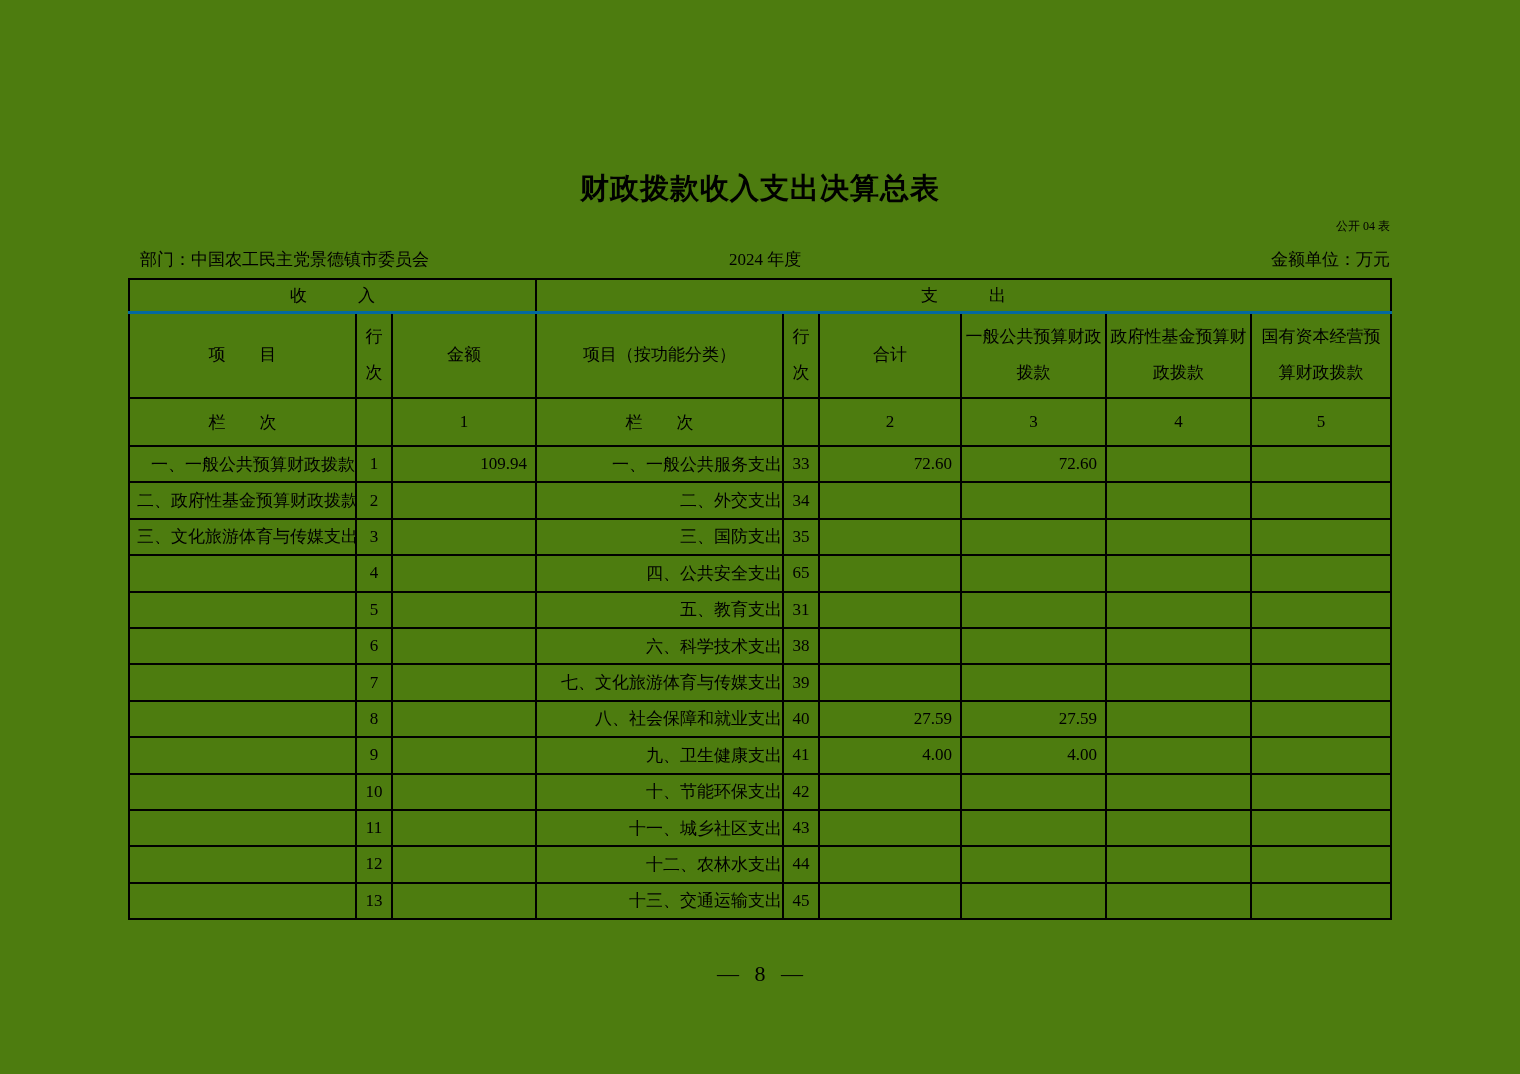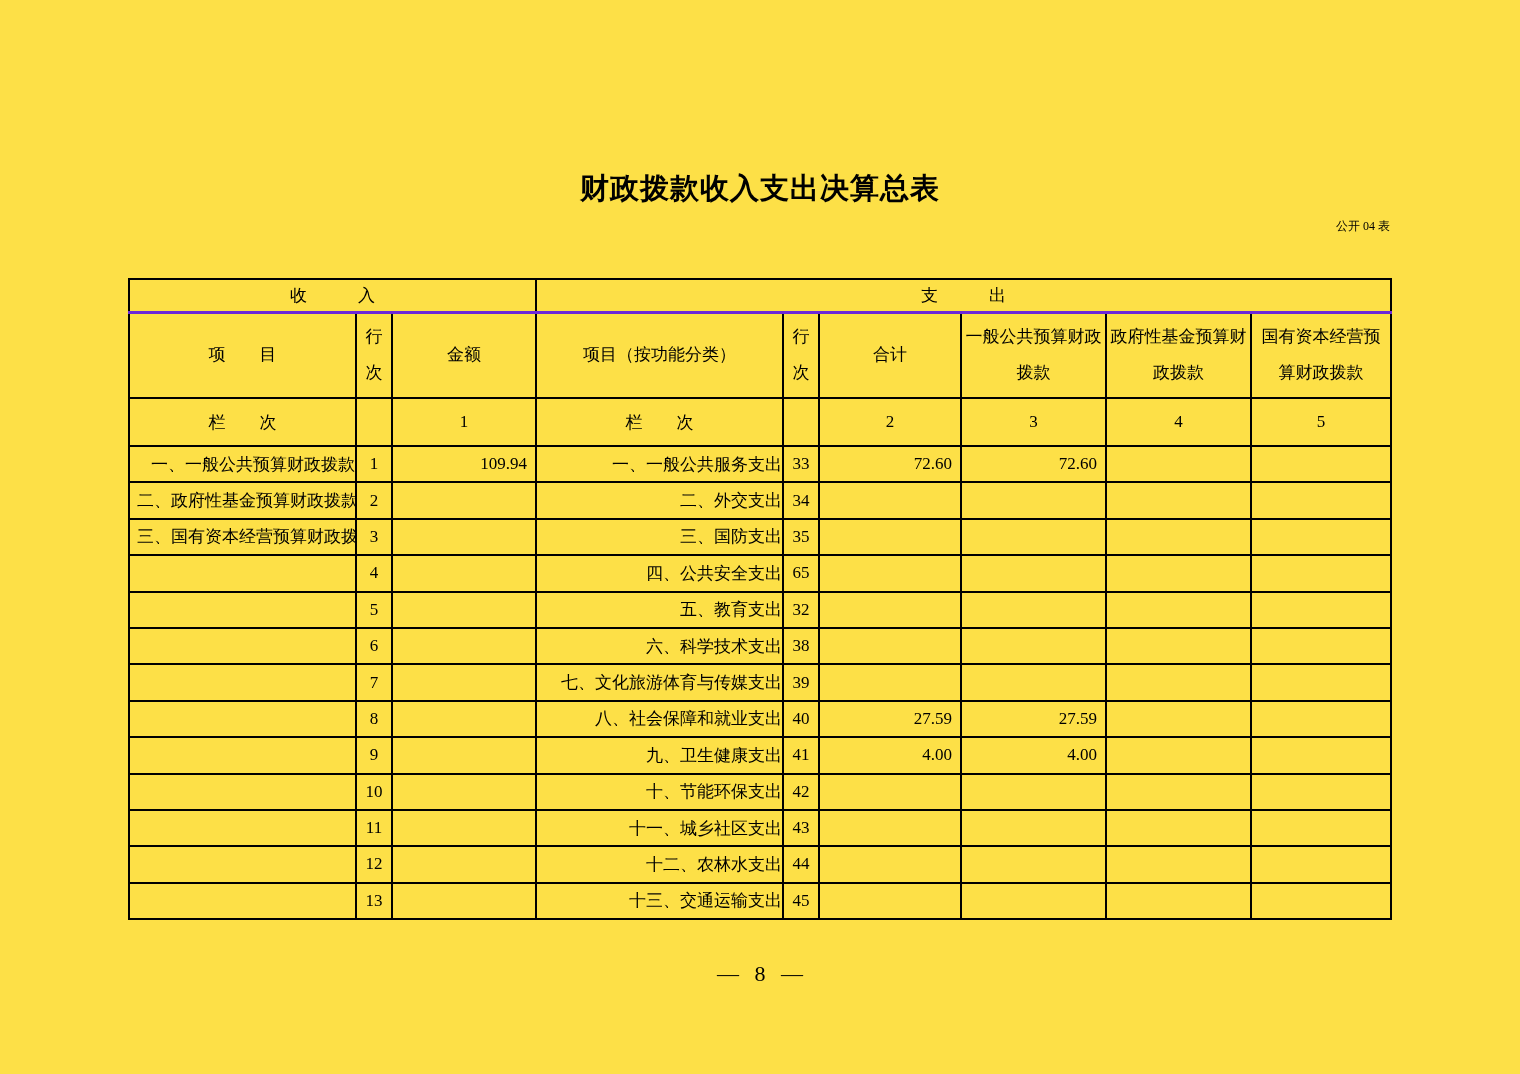--- a/index.html
+++ b/index.html
@@ -5,7 +5,7 @@
   * { margin:0; padding:0; box-sizing:border-box; }
   html,body { width:1520px; height:1074px; background:#ffffff;
               font-family:"Liberation Serif","DejaVu Serif",serif; color:#000; }
-  .sheet { position:relative; width:1520px; height:1074px; background:#fde047; overflow:hidden; }
+  .sheet { position:relative; width:1520px; height:1074px; background:#4d7c0f; overflow:hidden; }
 
   .title { position:absolute; top:169px; left:0; width:100%; text-align:center;
            font-family:"Liberation Sans","DejaVu Sans",sans-serif;

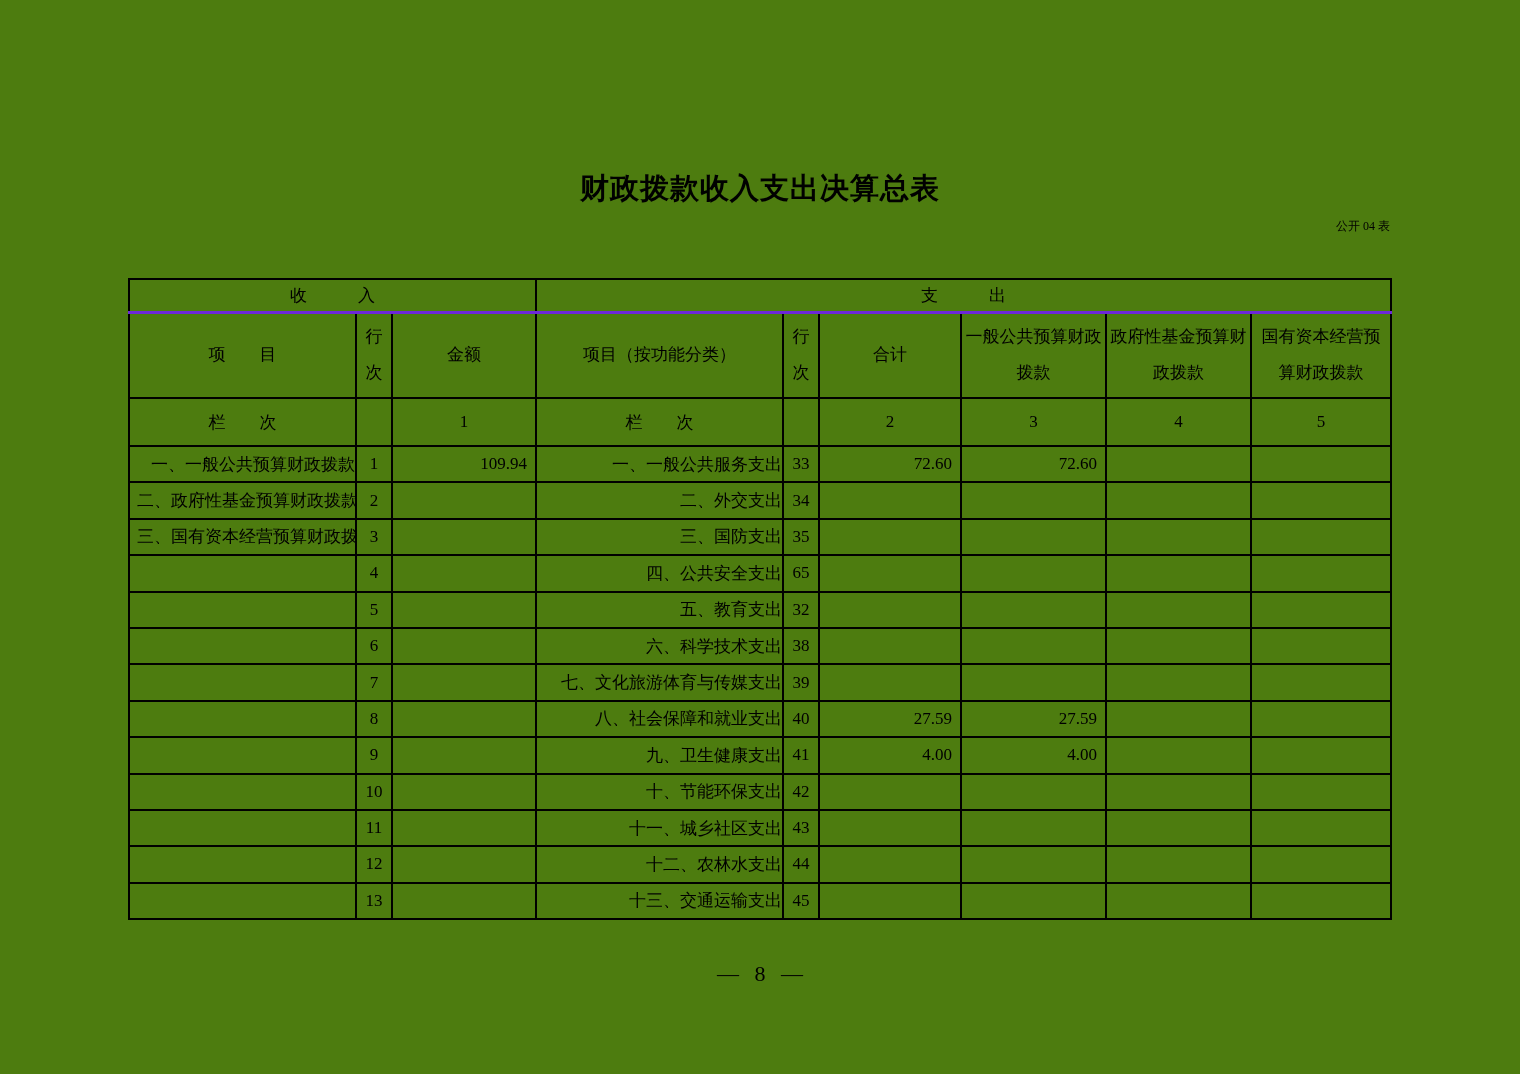--- a/index.html
+++ b/index.html
@@ -45,6 +45,11 @@
 
   <div class="form-code">公开 04 表</div>
 
+  <div class="meta-row">
+    <span class="dept">部门：中国农工民主党景德镇市委员会</span>
+    <span class="year">2024 年度</span>
+    <span class="unit">金额单位：万元</span>
+  </div>
 
   <table class="fin">
     <colgroup>

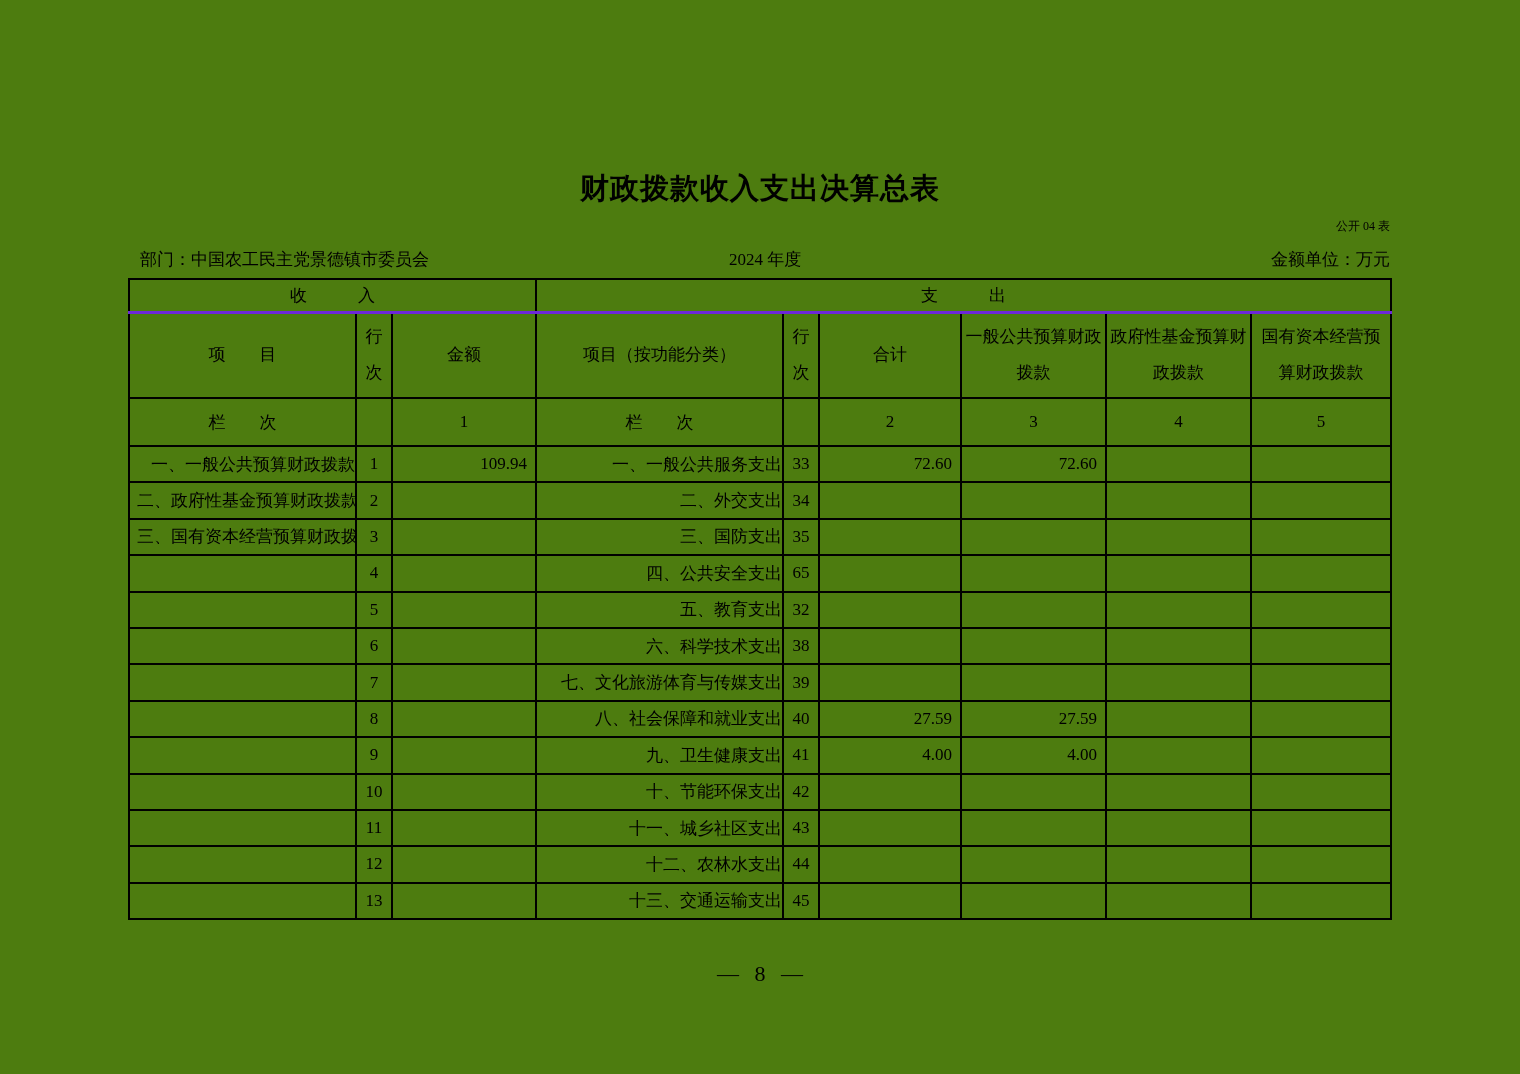--- a/index.html
+++ b/index.html
@@ -25,7 +25,7 @@
   table.fin td { border:2px solid #000; font-size:17px; vertical-align:middle;
                  overflow:hidden; white-space:nowrap; height:36.4px; }
 
-  tr.sec td  { height:33px; text-align:center; border-bottom:3px solid #6d28d9; }
+  tr.sec td  { height:33px; text-align:center; border-bottom:3px solid #0369a1; }
   tr.hdr td  { height:86px; text-align:center; white-space:pre-line; line-height:2.15; }
   tr.lane td { height:48px; text-align:center; }
 

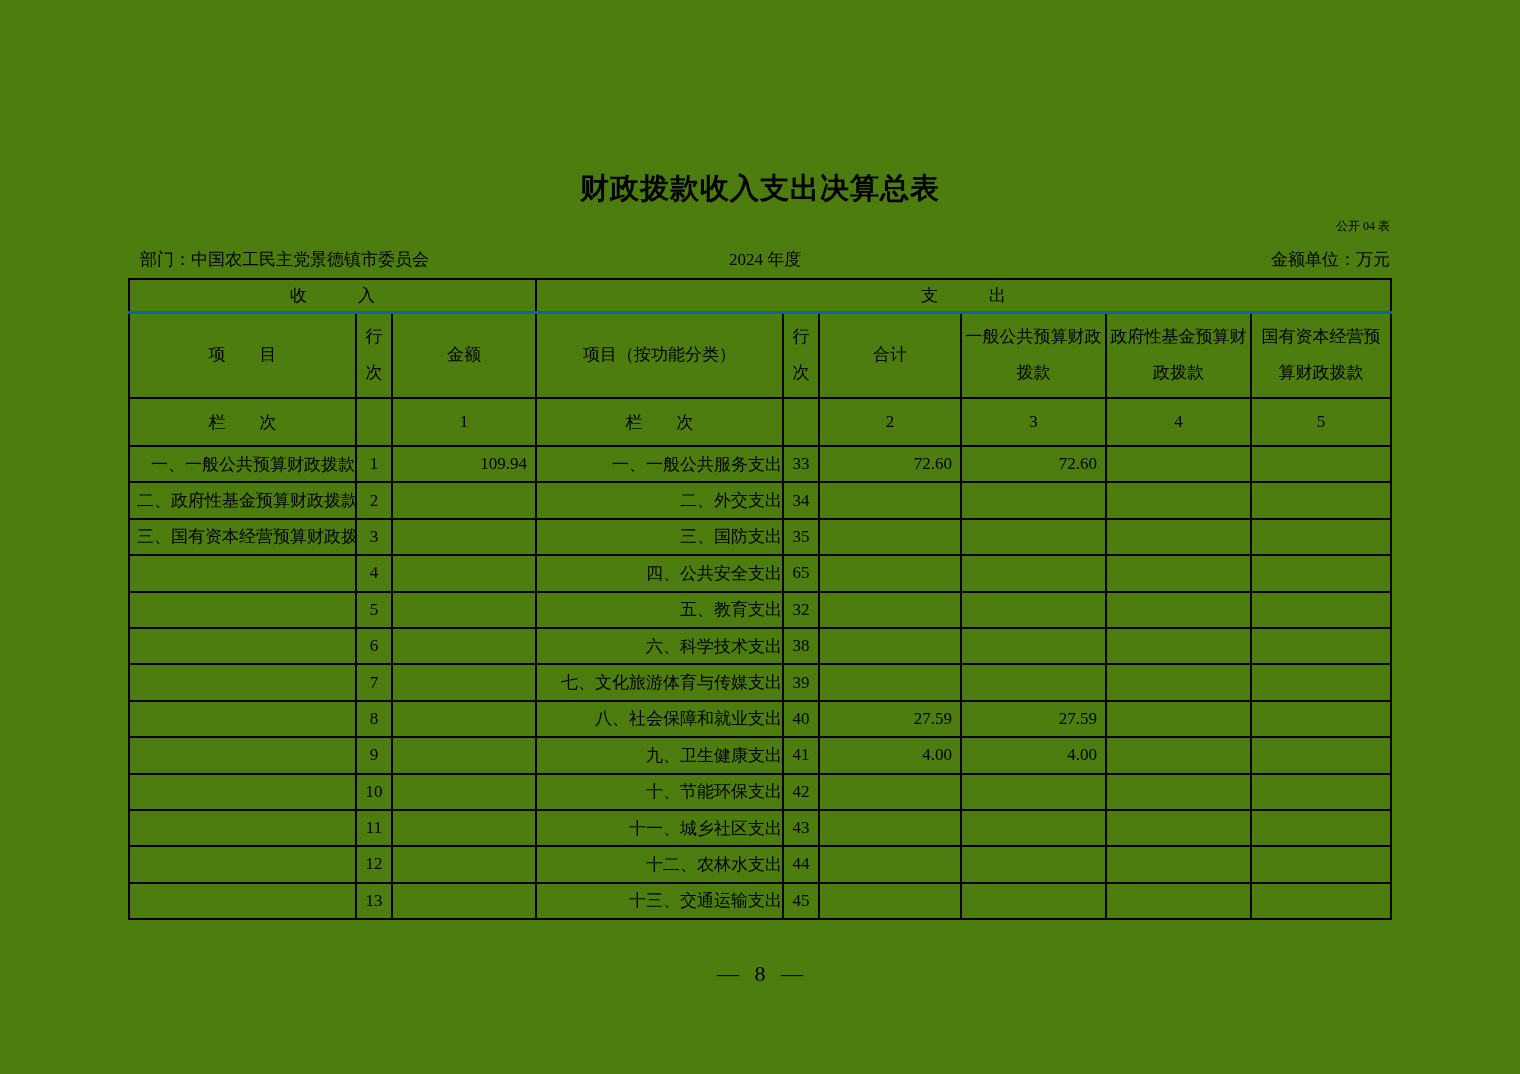--- a/index.html
+++ b/index.html
@@ -120,7 +120,7 @@
           <td class="ar"></td>
         </tr>
         <tr>
-          <td class="al">三、国有资本经营预算财政拨</td>
+          <td class="al">三、文化旅游体育与传媒支出</td>
           <td class="ac">3</td>
           <td class="ar"></td>
           <td class="al">三、国防支出</td>

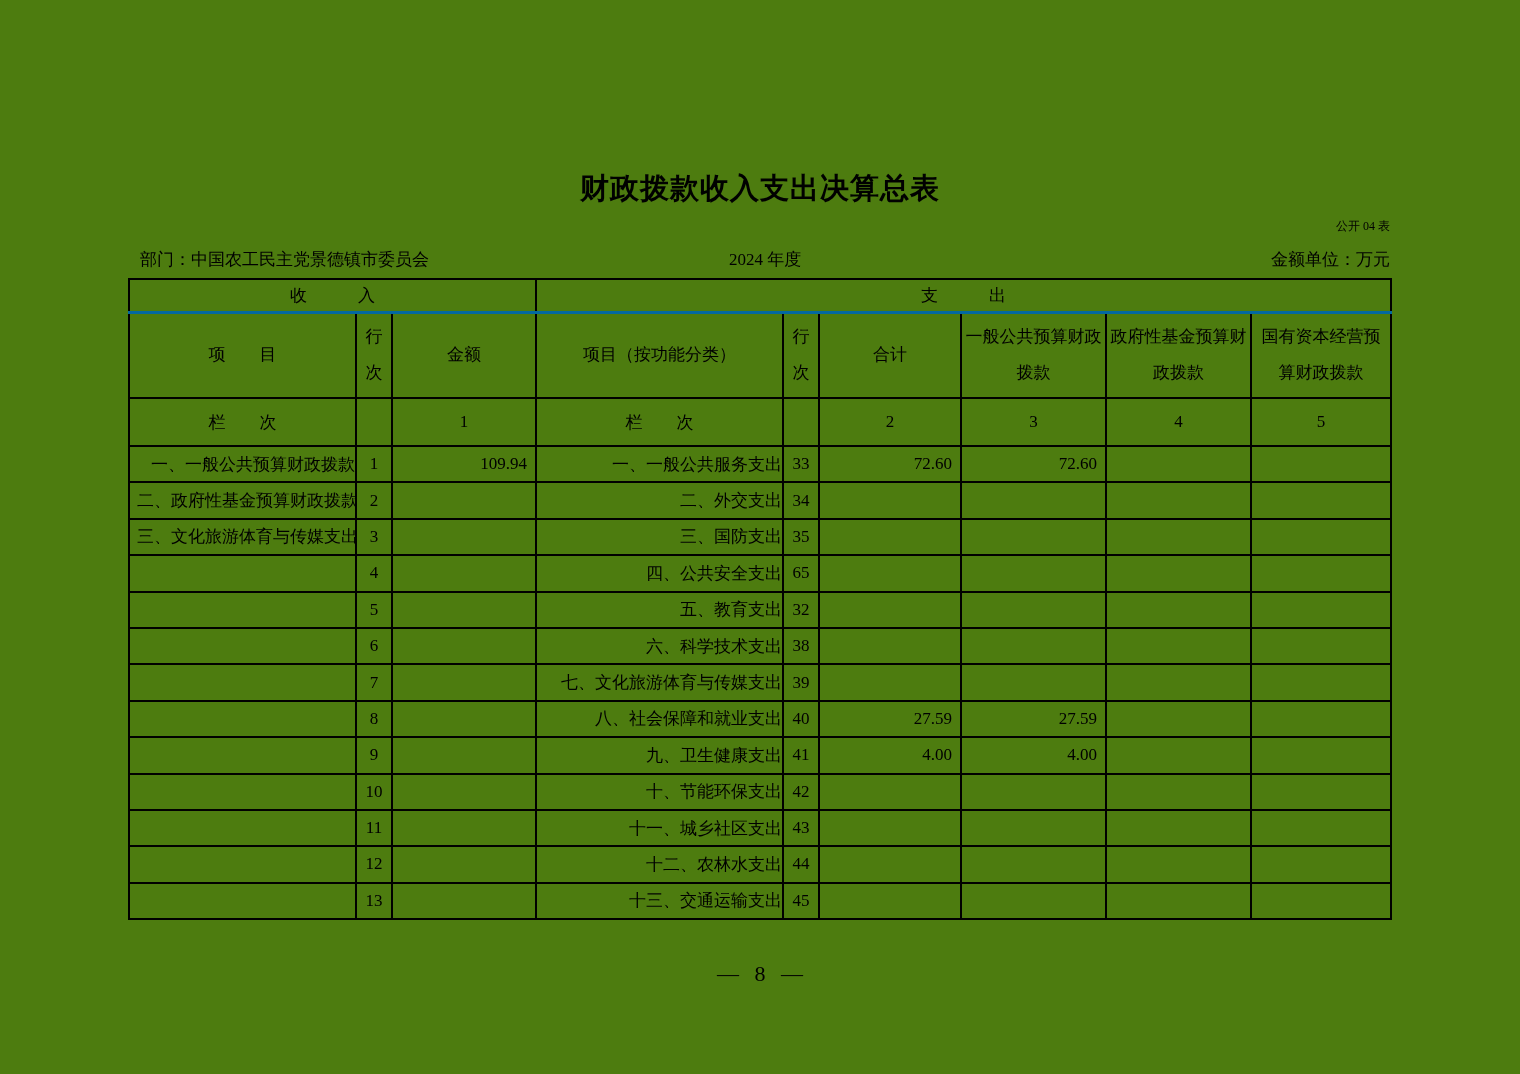--- a/index.html
+++ b/index.html
@@ -146,7 +146,7 @@
           <td class="ac">5</td>
           <td class="ar"></td>
           <td class="al">五、教育支出</td>
-          <td class="ac">32</td>
+          <td class="ac">31</td>
           <td class="ar"></td>
           <td class="ar"></td>
           <td class="ar"></td>

